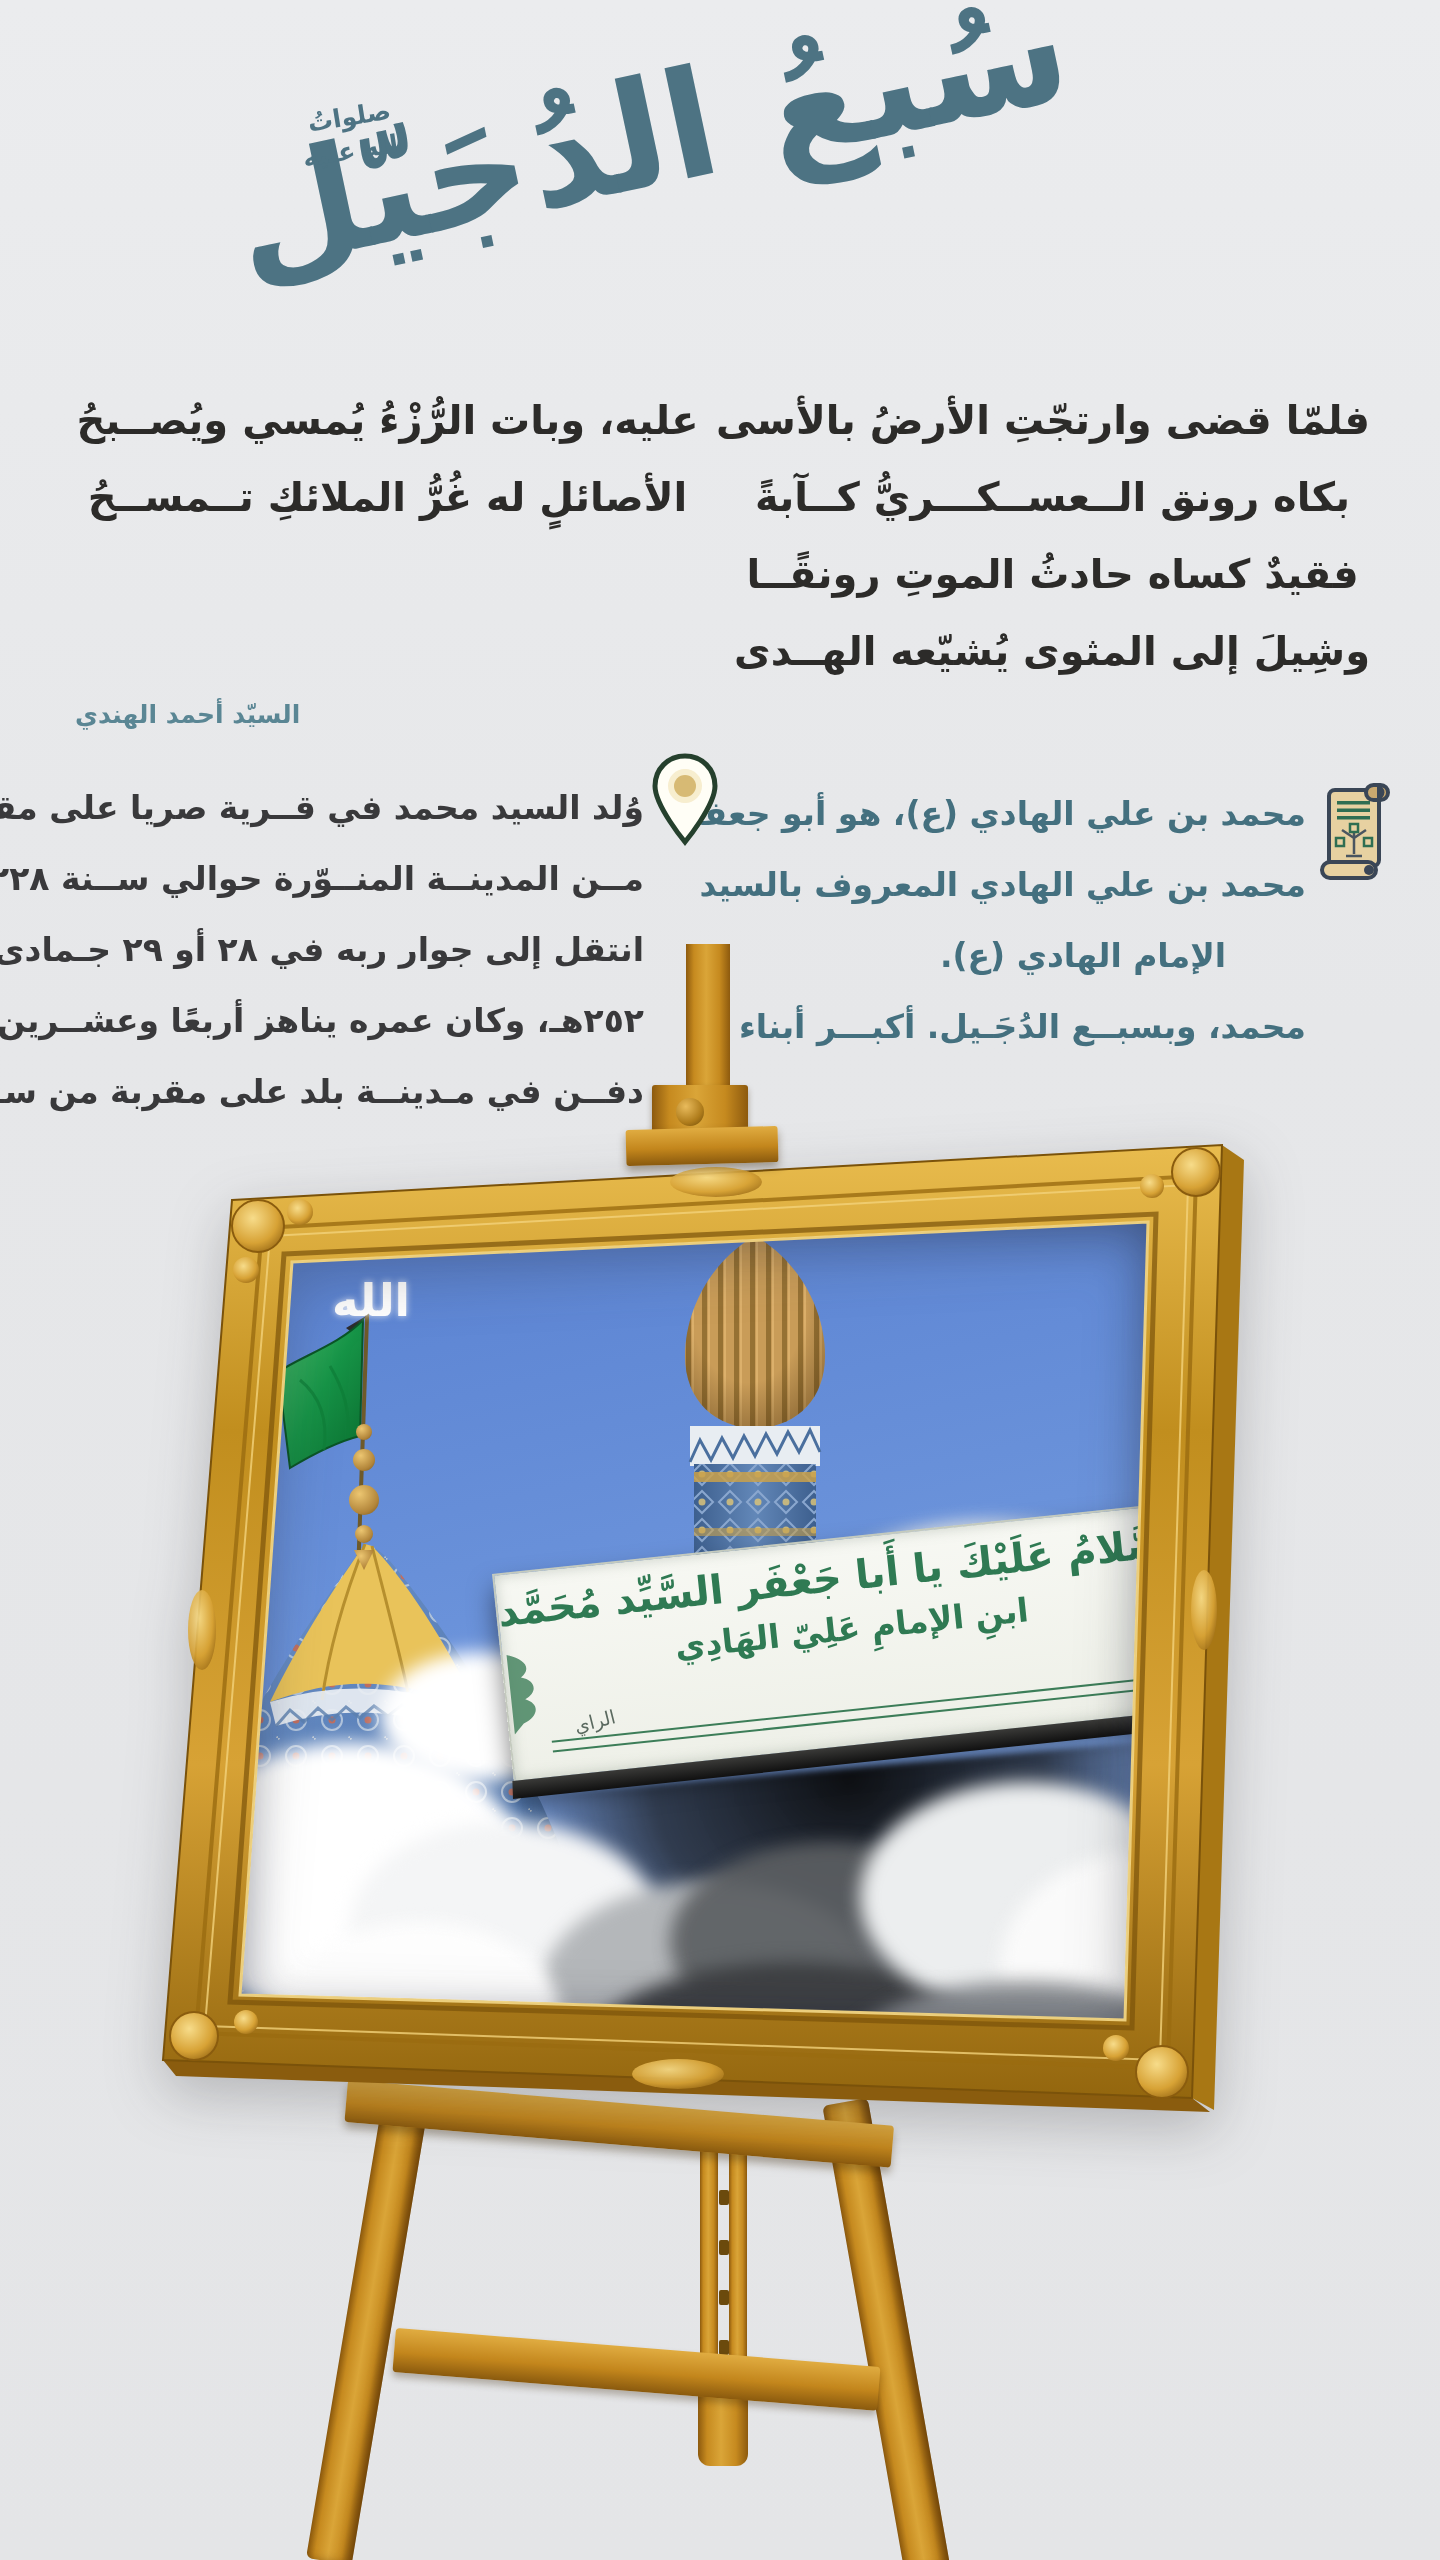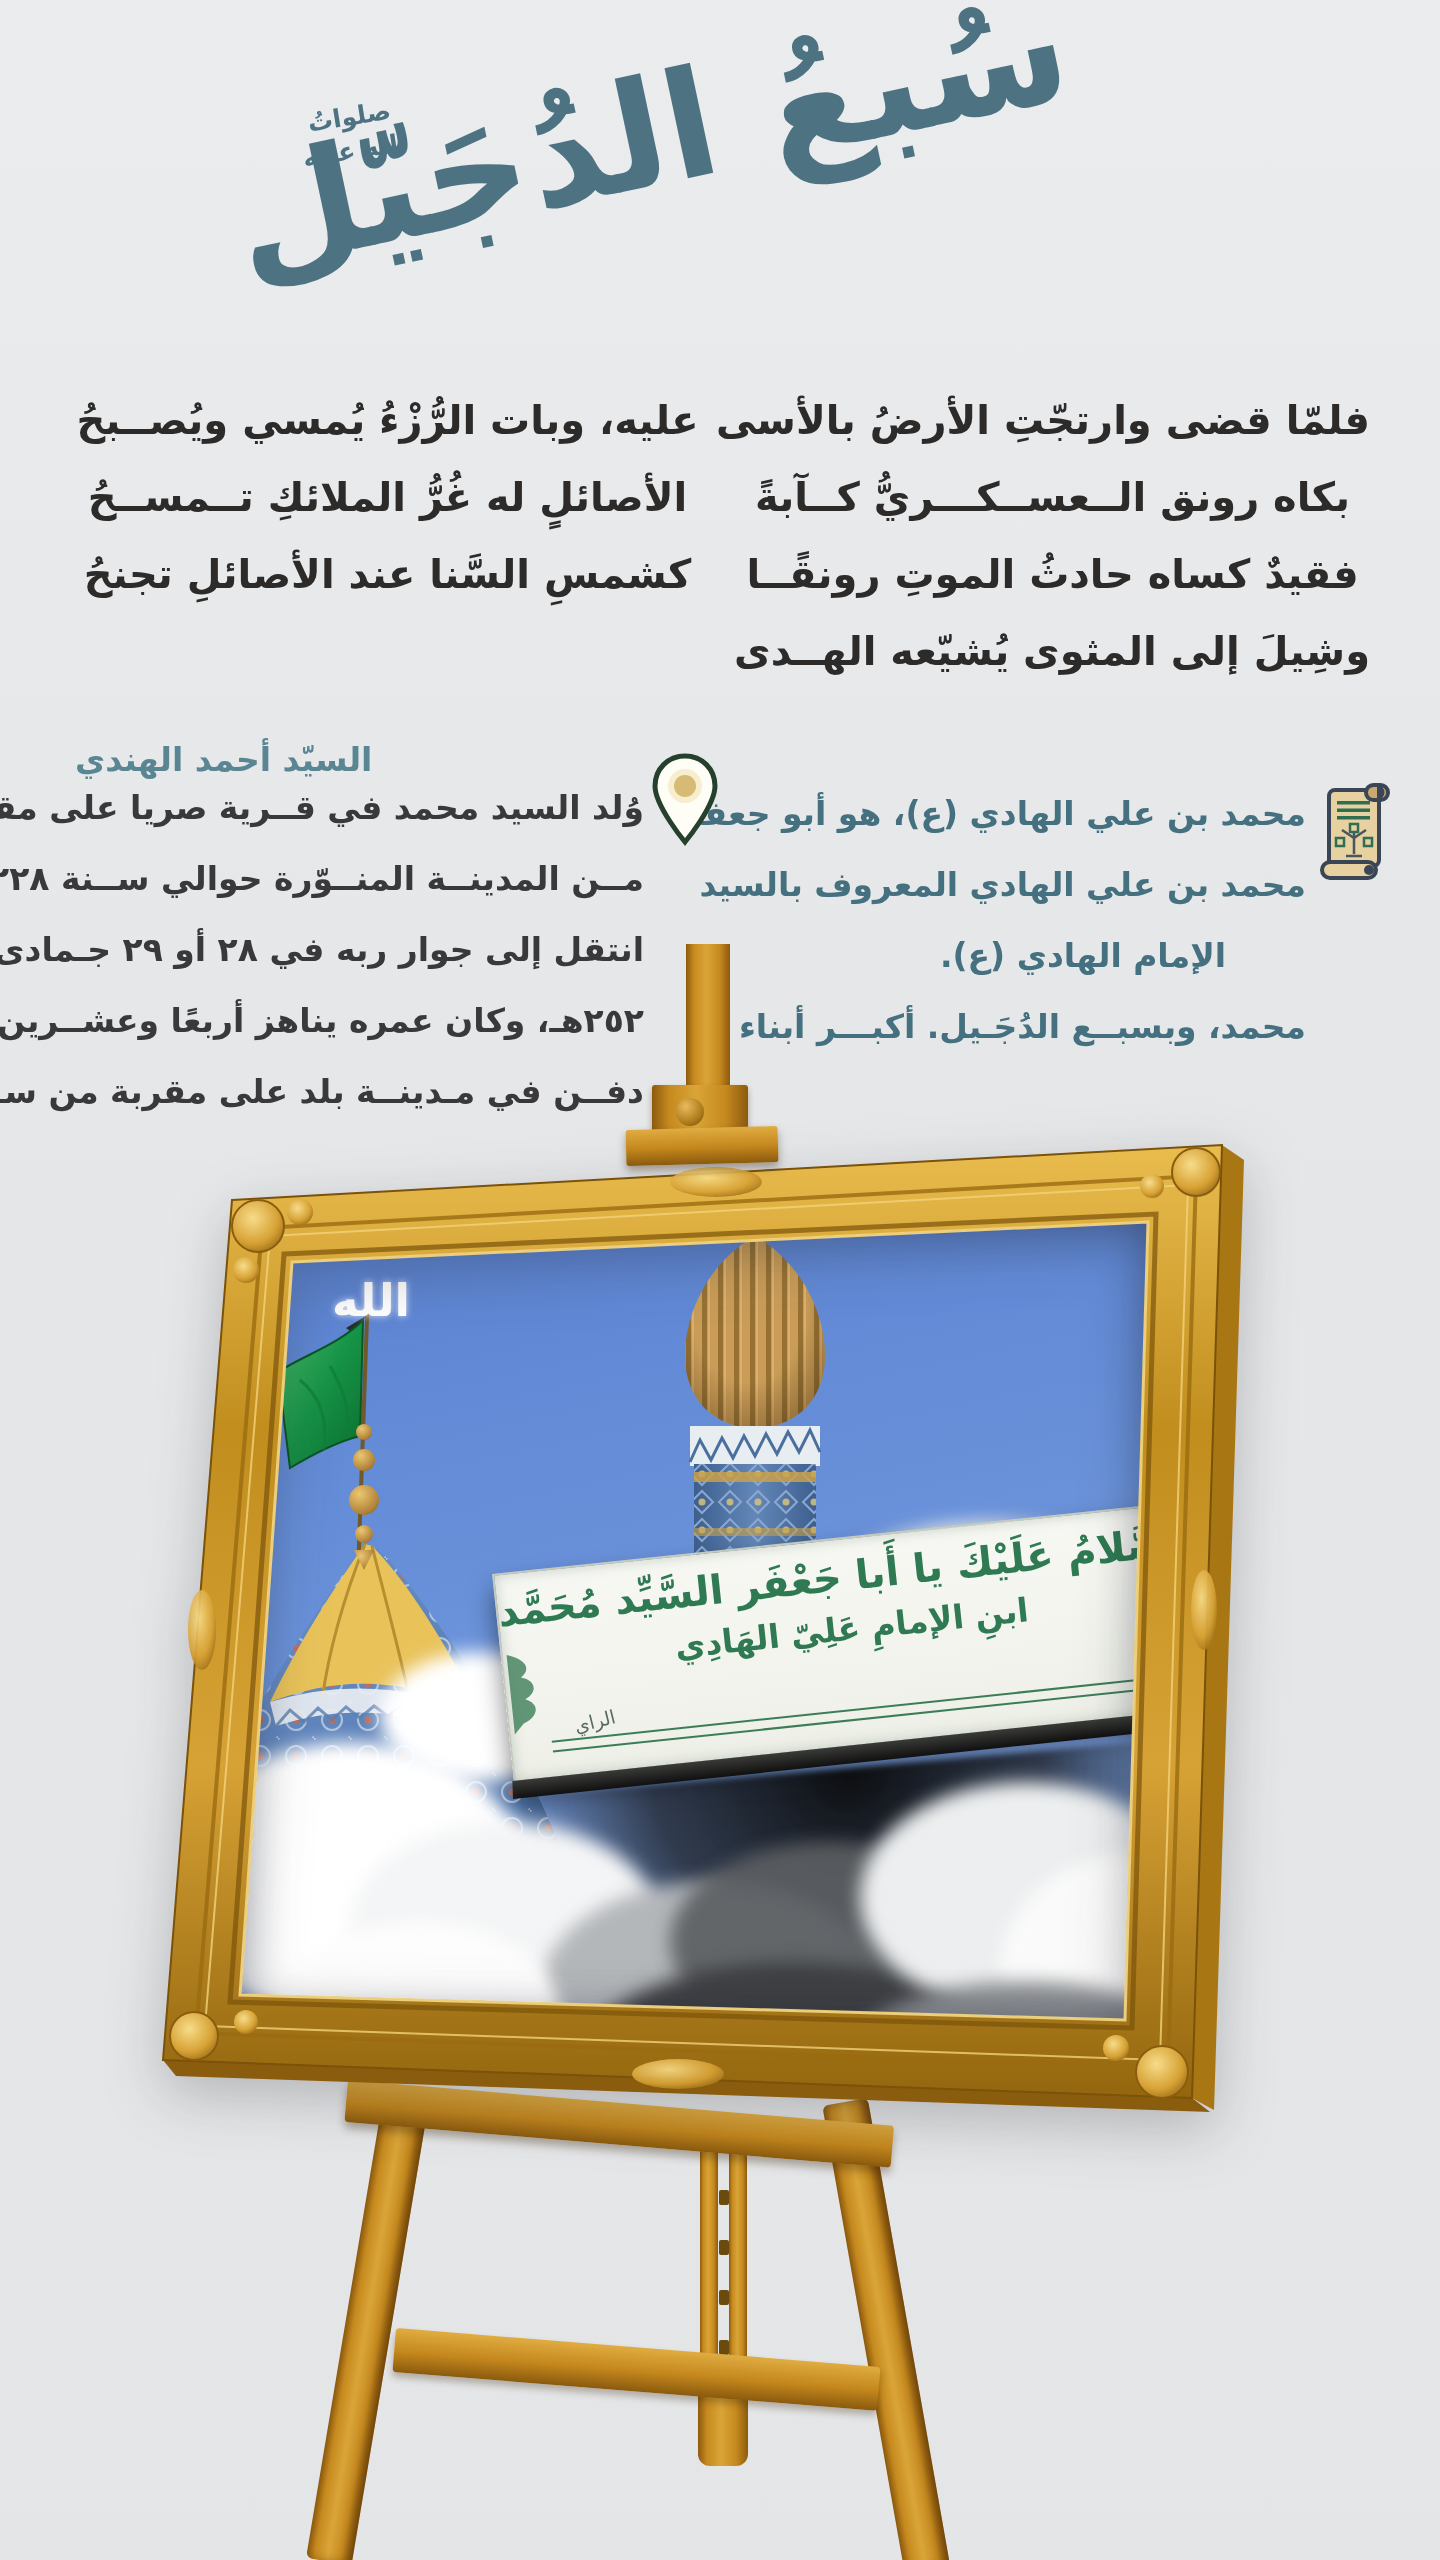--- a/index.html
+++ b/index.html
@@ -92,7 +92,6 @@
     <div class="poem-col">
       <div class="poem-line">عليه، وبات الرُّزْءُ يُمسي ويُصــبحُ</div>
       <div class="poem-line">الأصائلٍ له غُرُّ الملائكِ تــمســحُ</div>
-      <div class="poem-line">كشمسِ السَّنا عند الأصائلِ تجنحُ</div>
     </div>
   </div>
   <div class="abs attribution">السيّد أحمد الهندي</div>

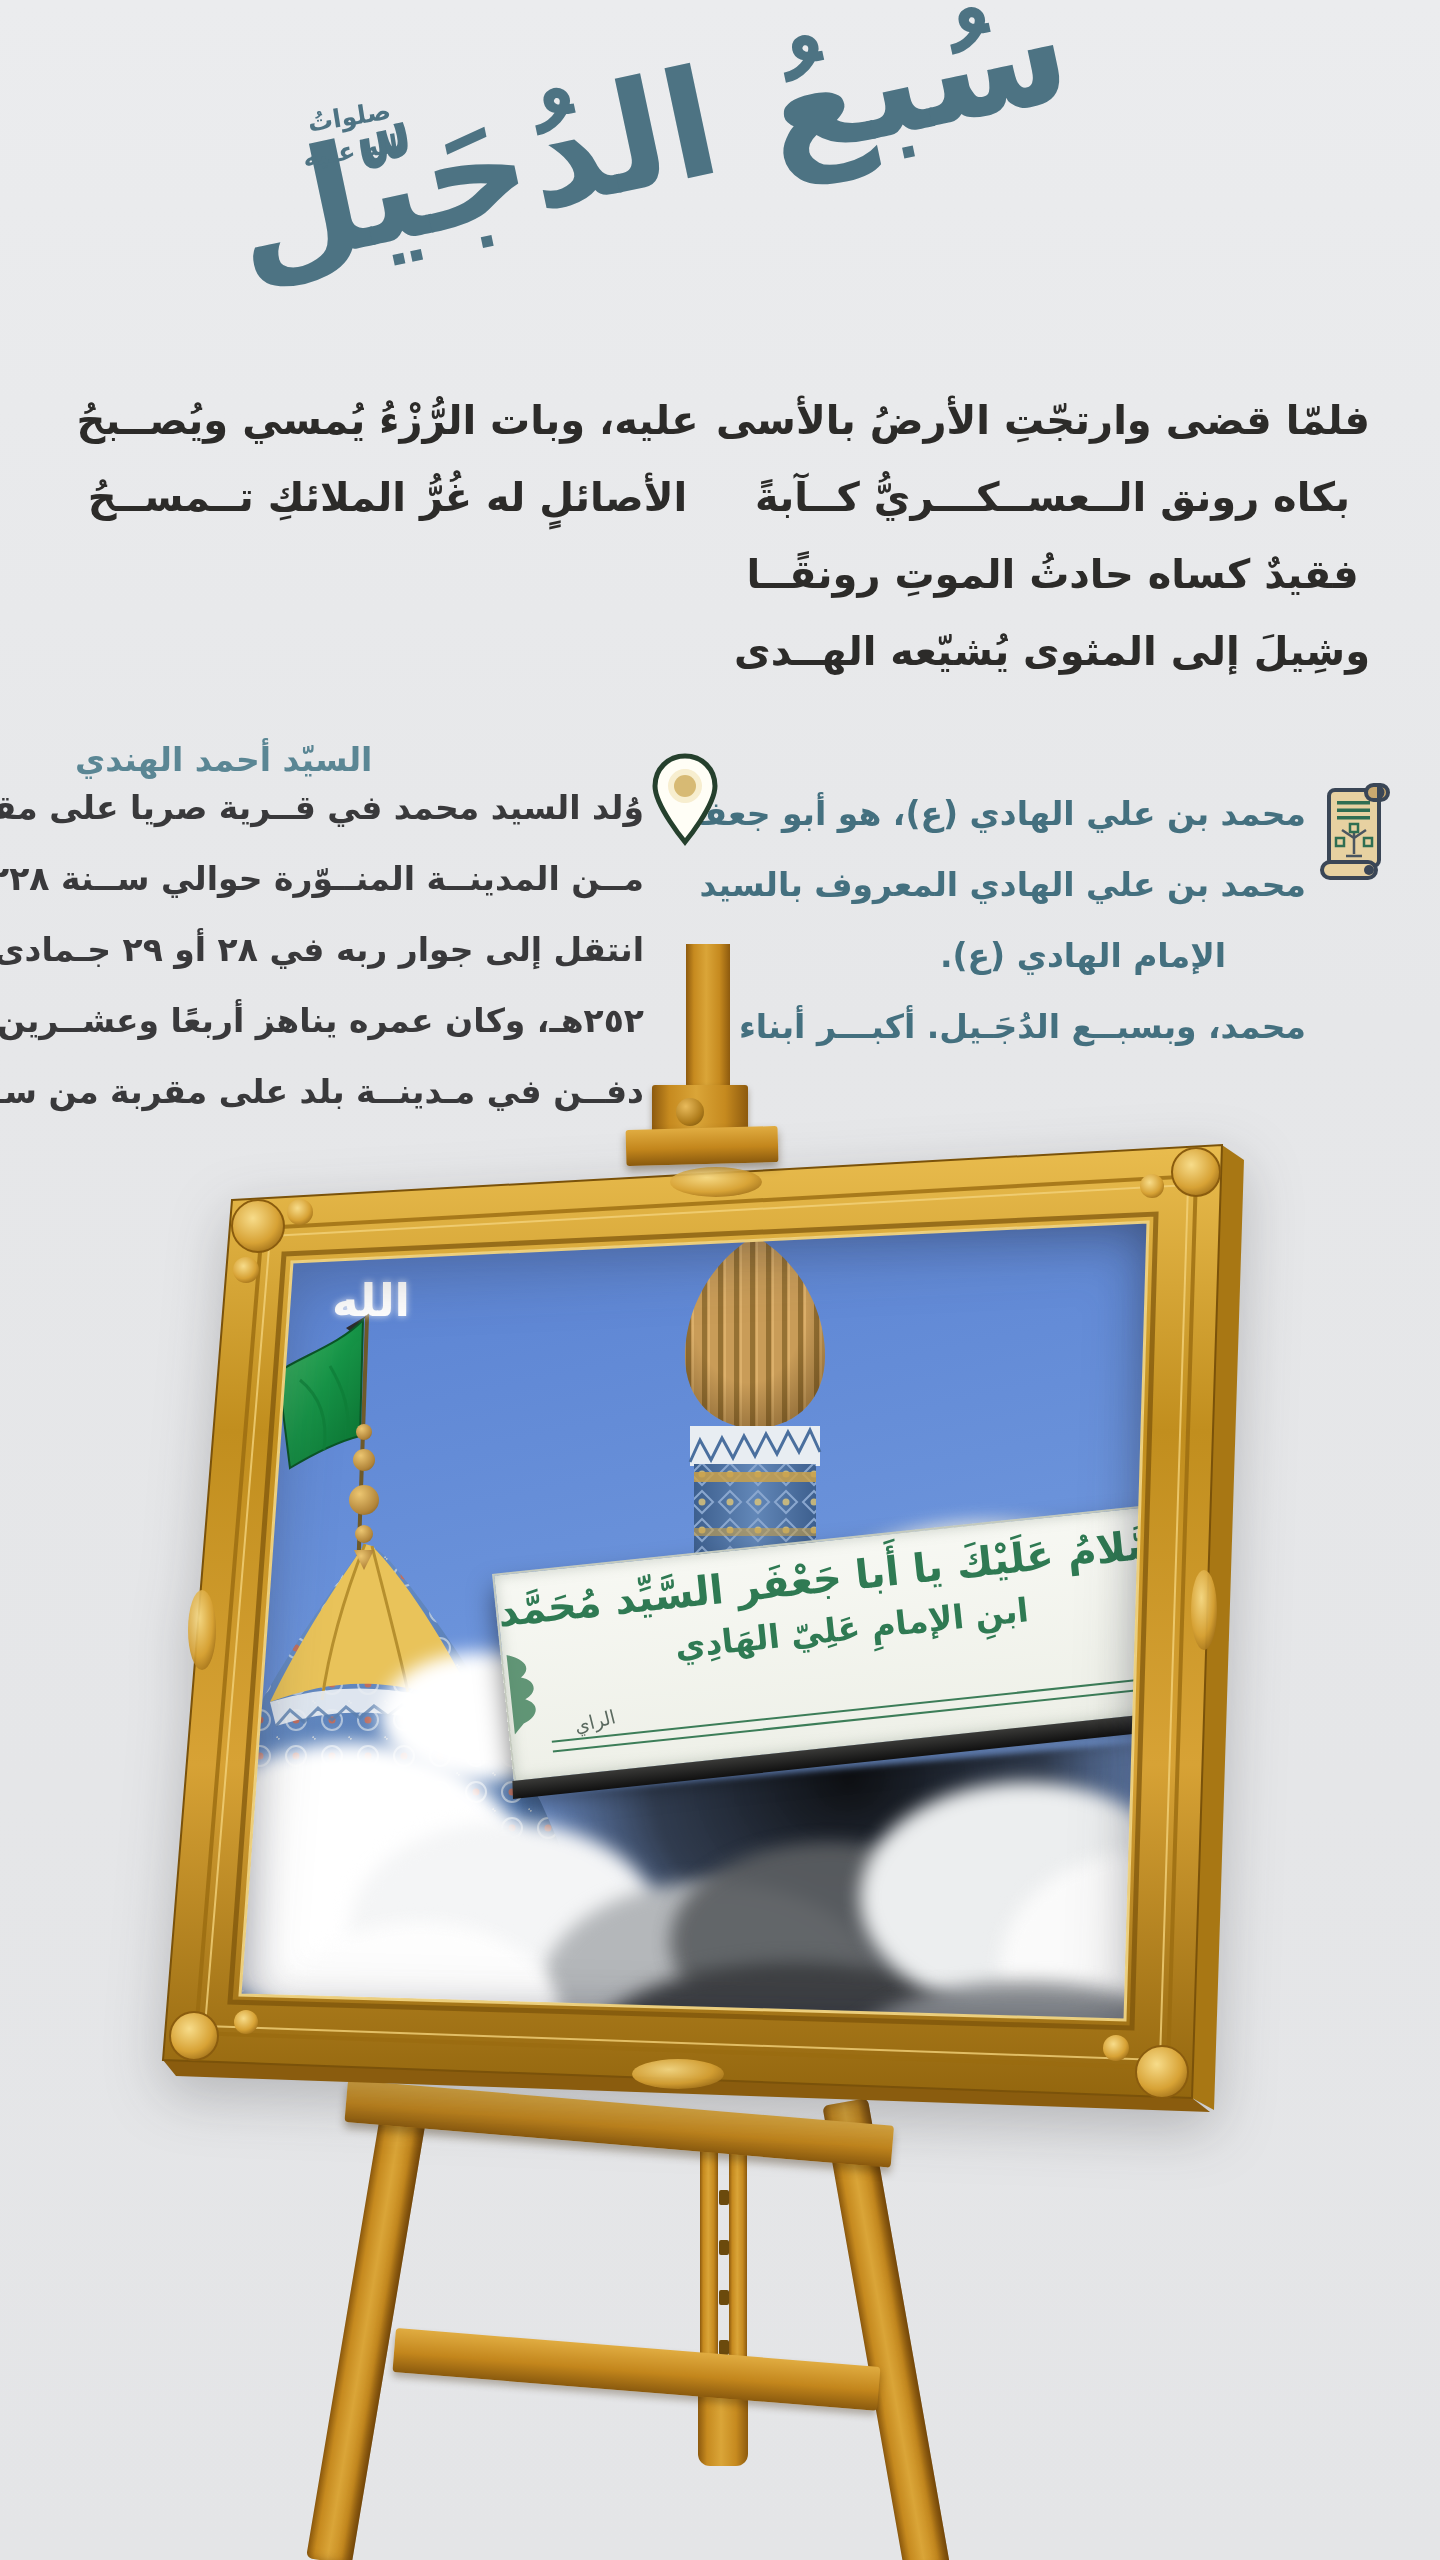--- a/index.html
+++ b/index.html
@@ -20,7 +20,7 @@
   .poem-col{width:635px;}
   .poem-line{font-size:40px;font-weight:bold;color:#2c2b29;line-height:77px;
     white-space:nowrap;text-align:center;}
-  .attribution{left:75px;top:740px;font-size:33px;font-weight:bold;color:#5a8694;direction:rtl;}
+  .attribution{left:75px;top:700px;font-size:25px;font-weight:bold;color:#5a8694;direction:rtl;}
 
   
   .note{direction:rtl;font-weight:bold;}

